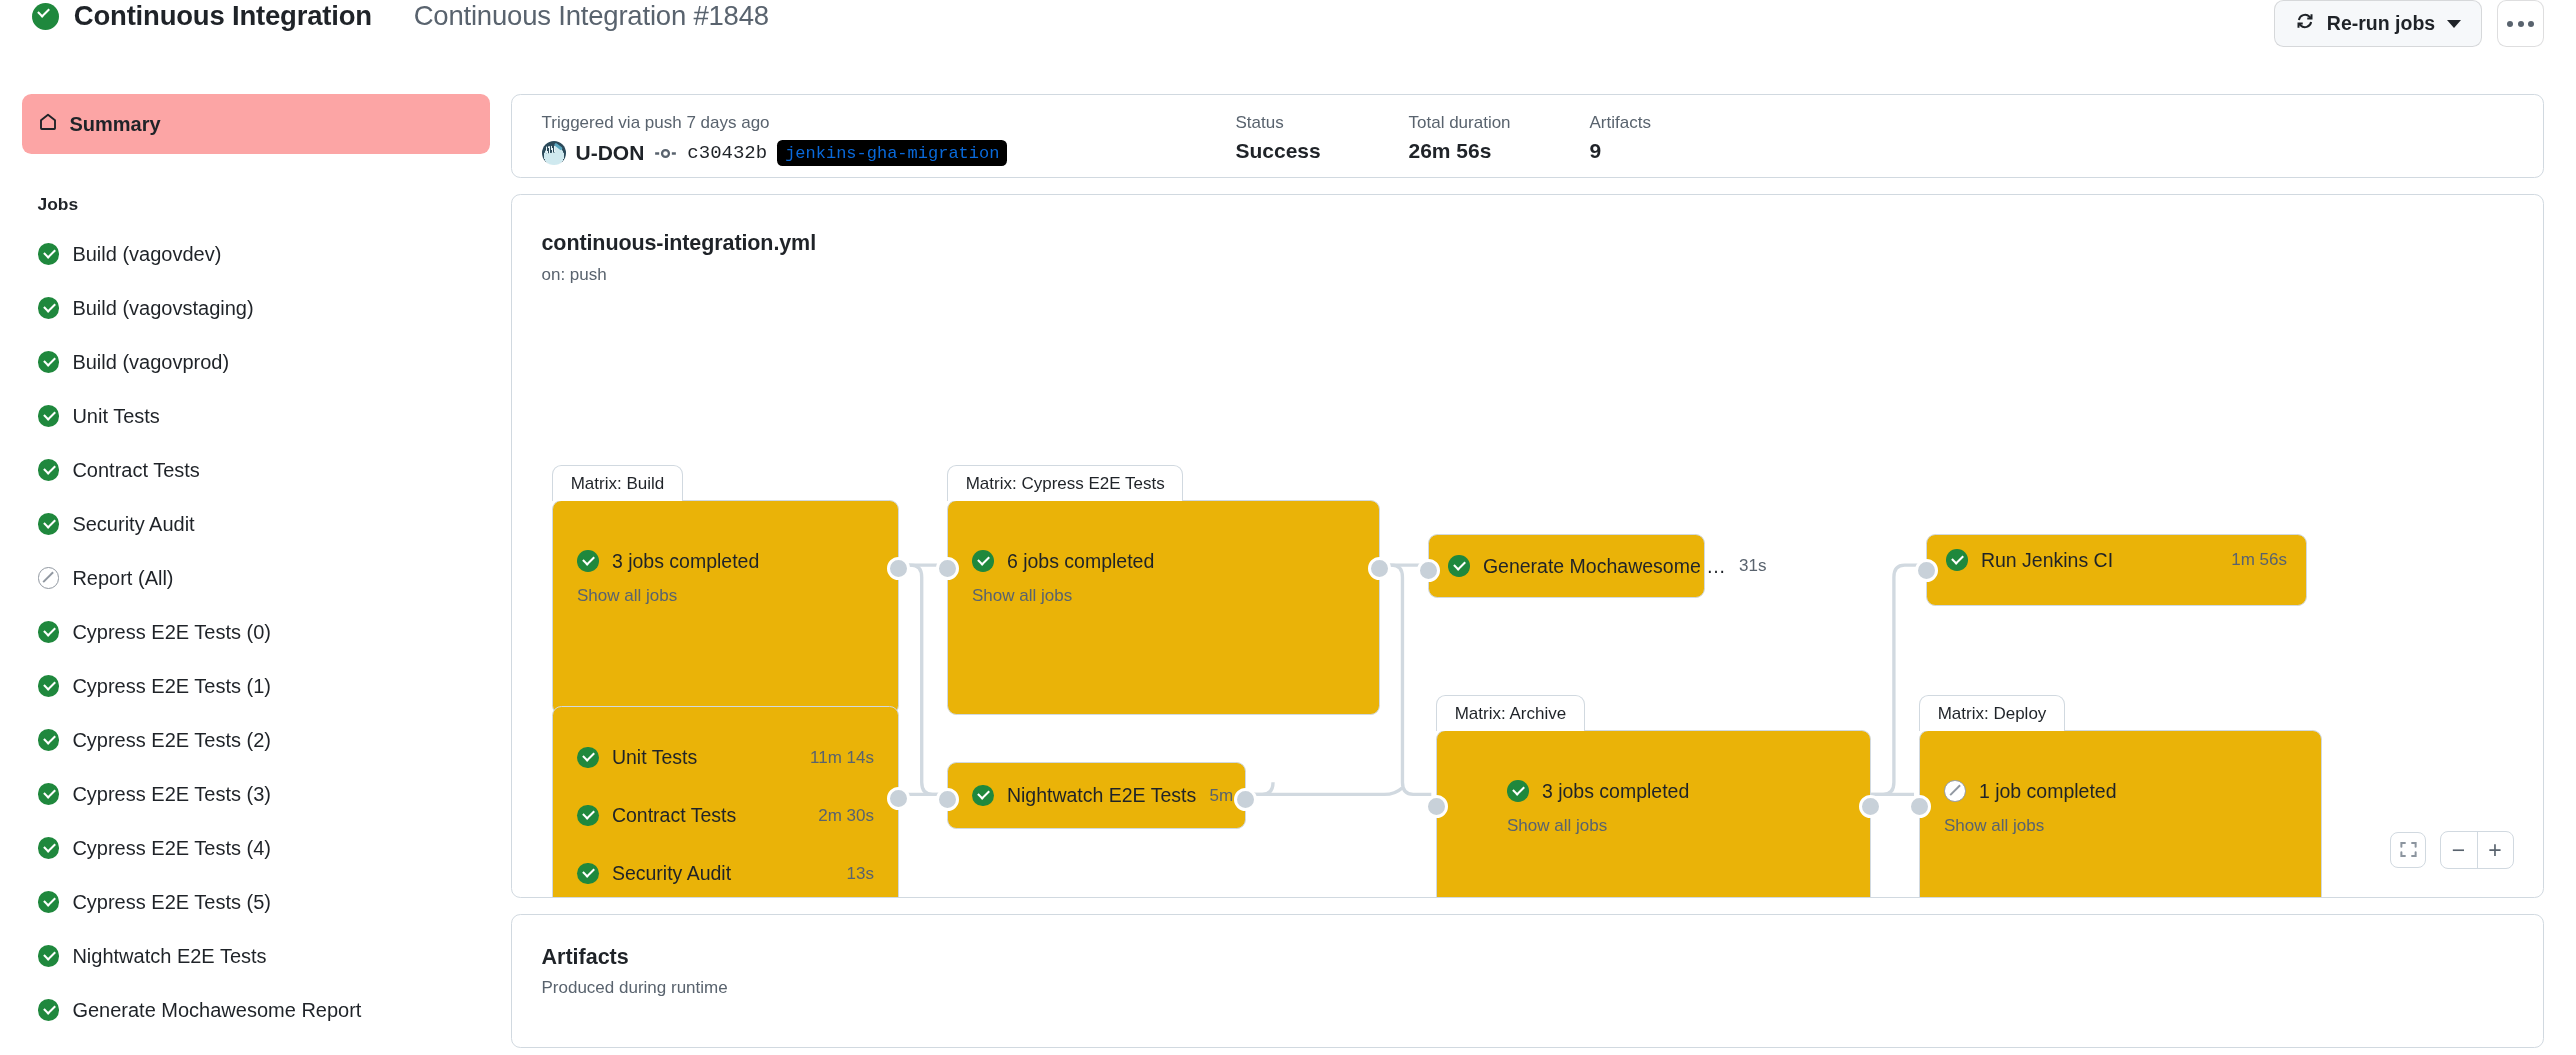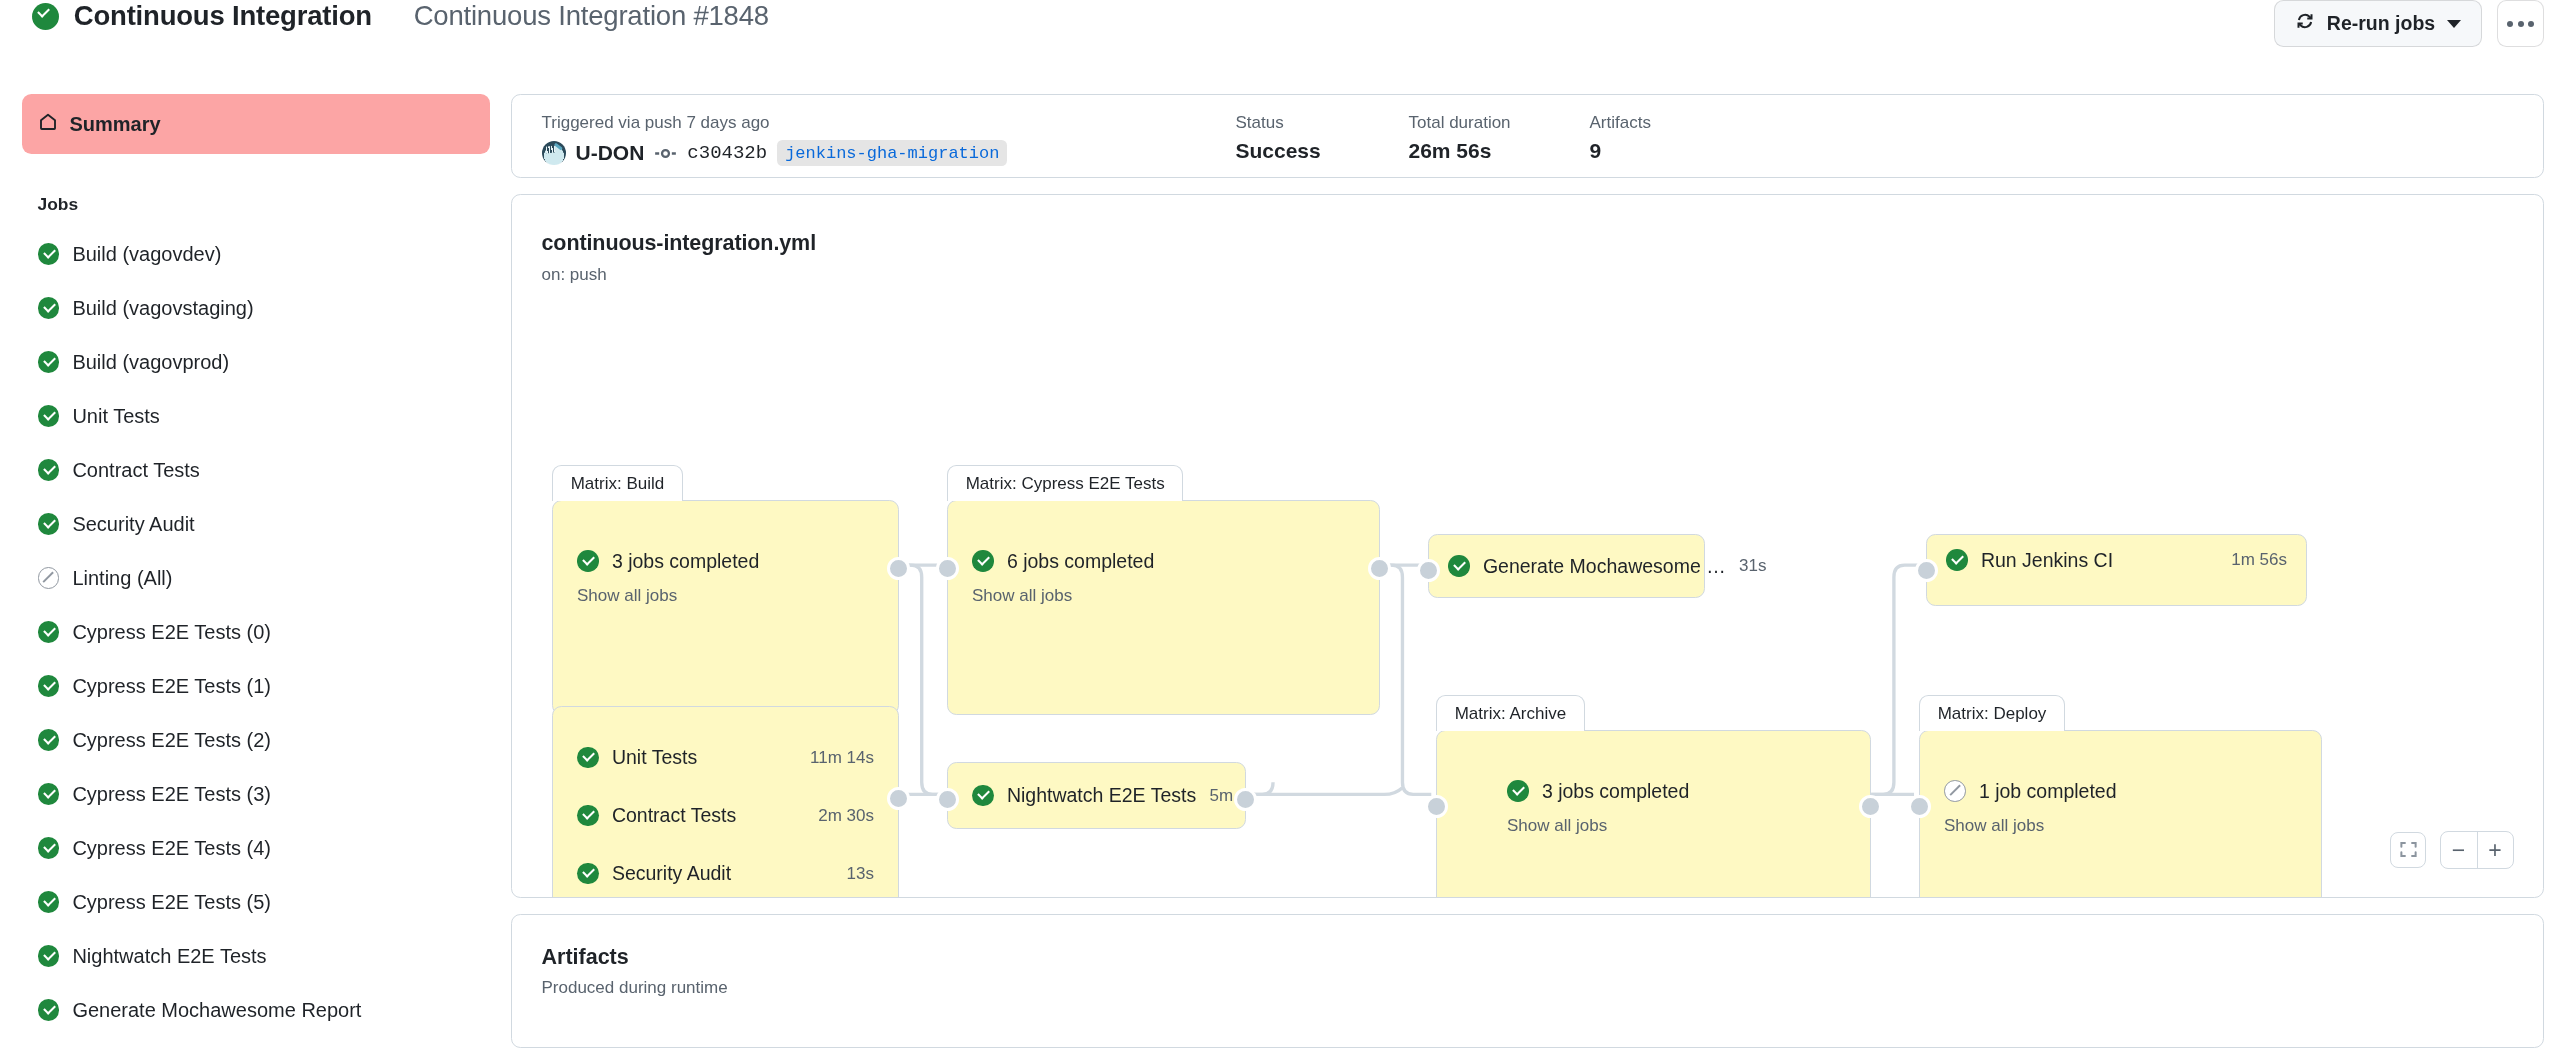--- a/index.html
+++ b/index.html
@@ -104,7 +104,7 @@
   .commit-icon { width: 23px; height: 23px; display: flex; align-items: center; justify-content: center; }
   .commit-sha { font-size: 19px; color: #1f2328; font-family: "Liberation Mono", monospace; }
   .branch-tag {
-    font-size: 17px; color: #0969da; background: #e5e5e5; border-radius: 5.4px;
+    font-size: 17px; color: #0969da; background: #000000; border-radius: 5.4px;
     padding: 3.4px 8px; font-family: "Liberation Mono", monospace;
   }
 

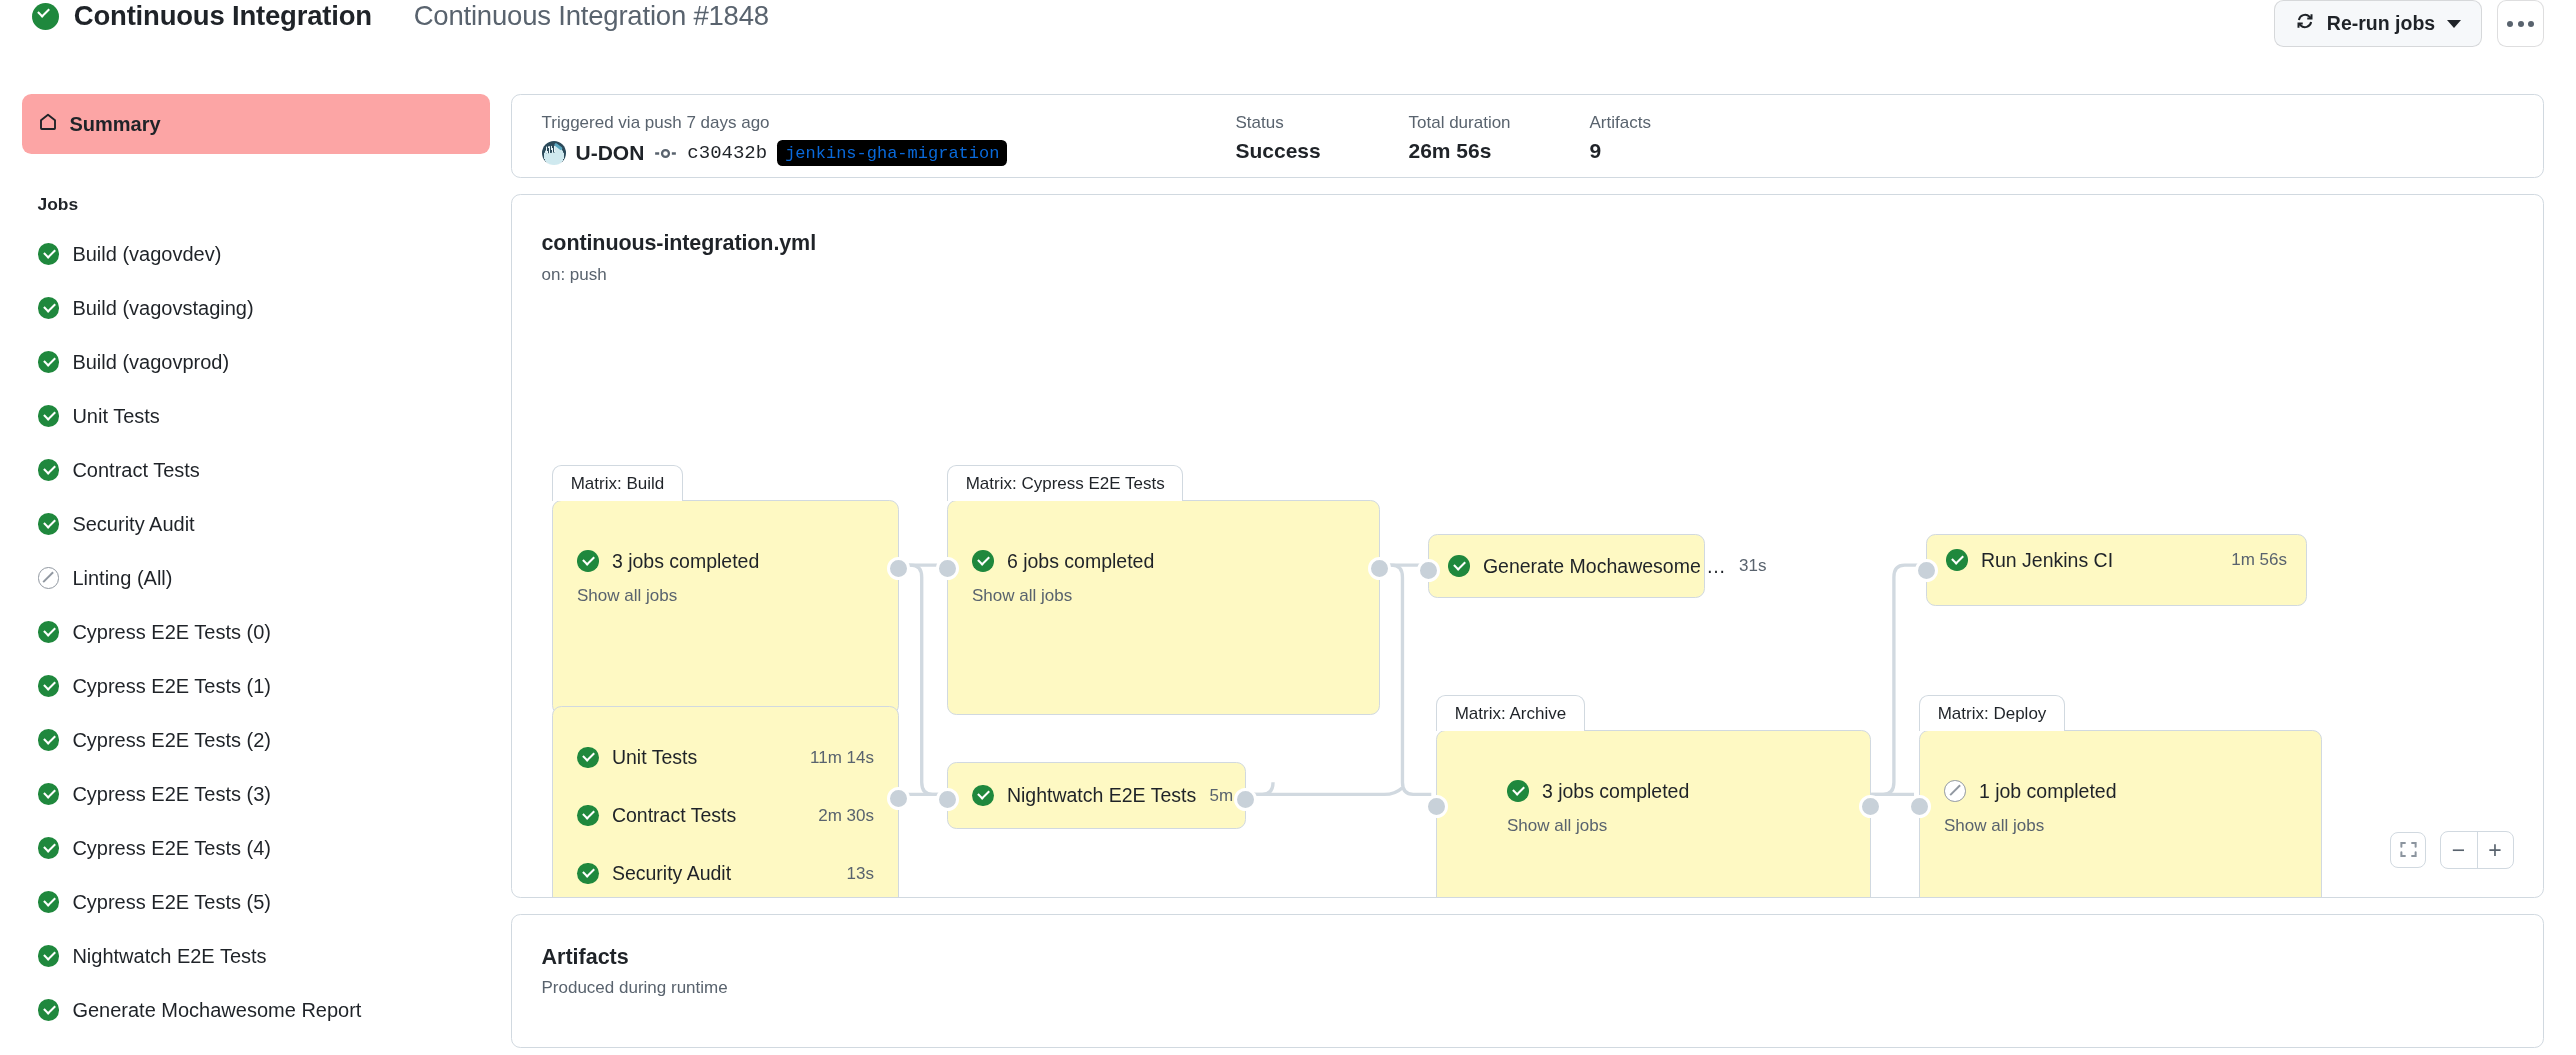--- a/index.html
+++ b/index.html
@@ -115,7 +115,7 @@
   .graph-canvas { position: absolute; inset: 0; }
 
   .node {
-    position: absolute; background: #fef9c3; border: 0.7px solid #d1d9e0; border-radius: 9.4px;
+    position: absolute; background: #eab308; border: 0.7px solid #d1d9e0; border-radius: 9.4px;
   }
   .group-label {
     position: absolute; top: -36px; left: -0.7px; height: 36px;

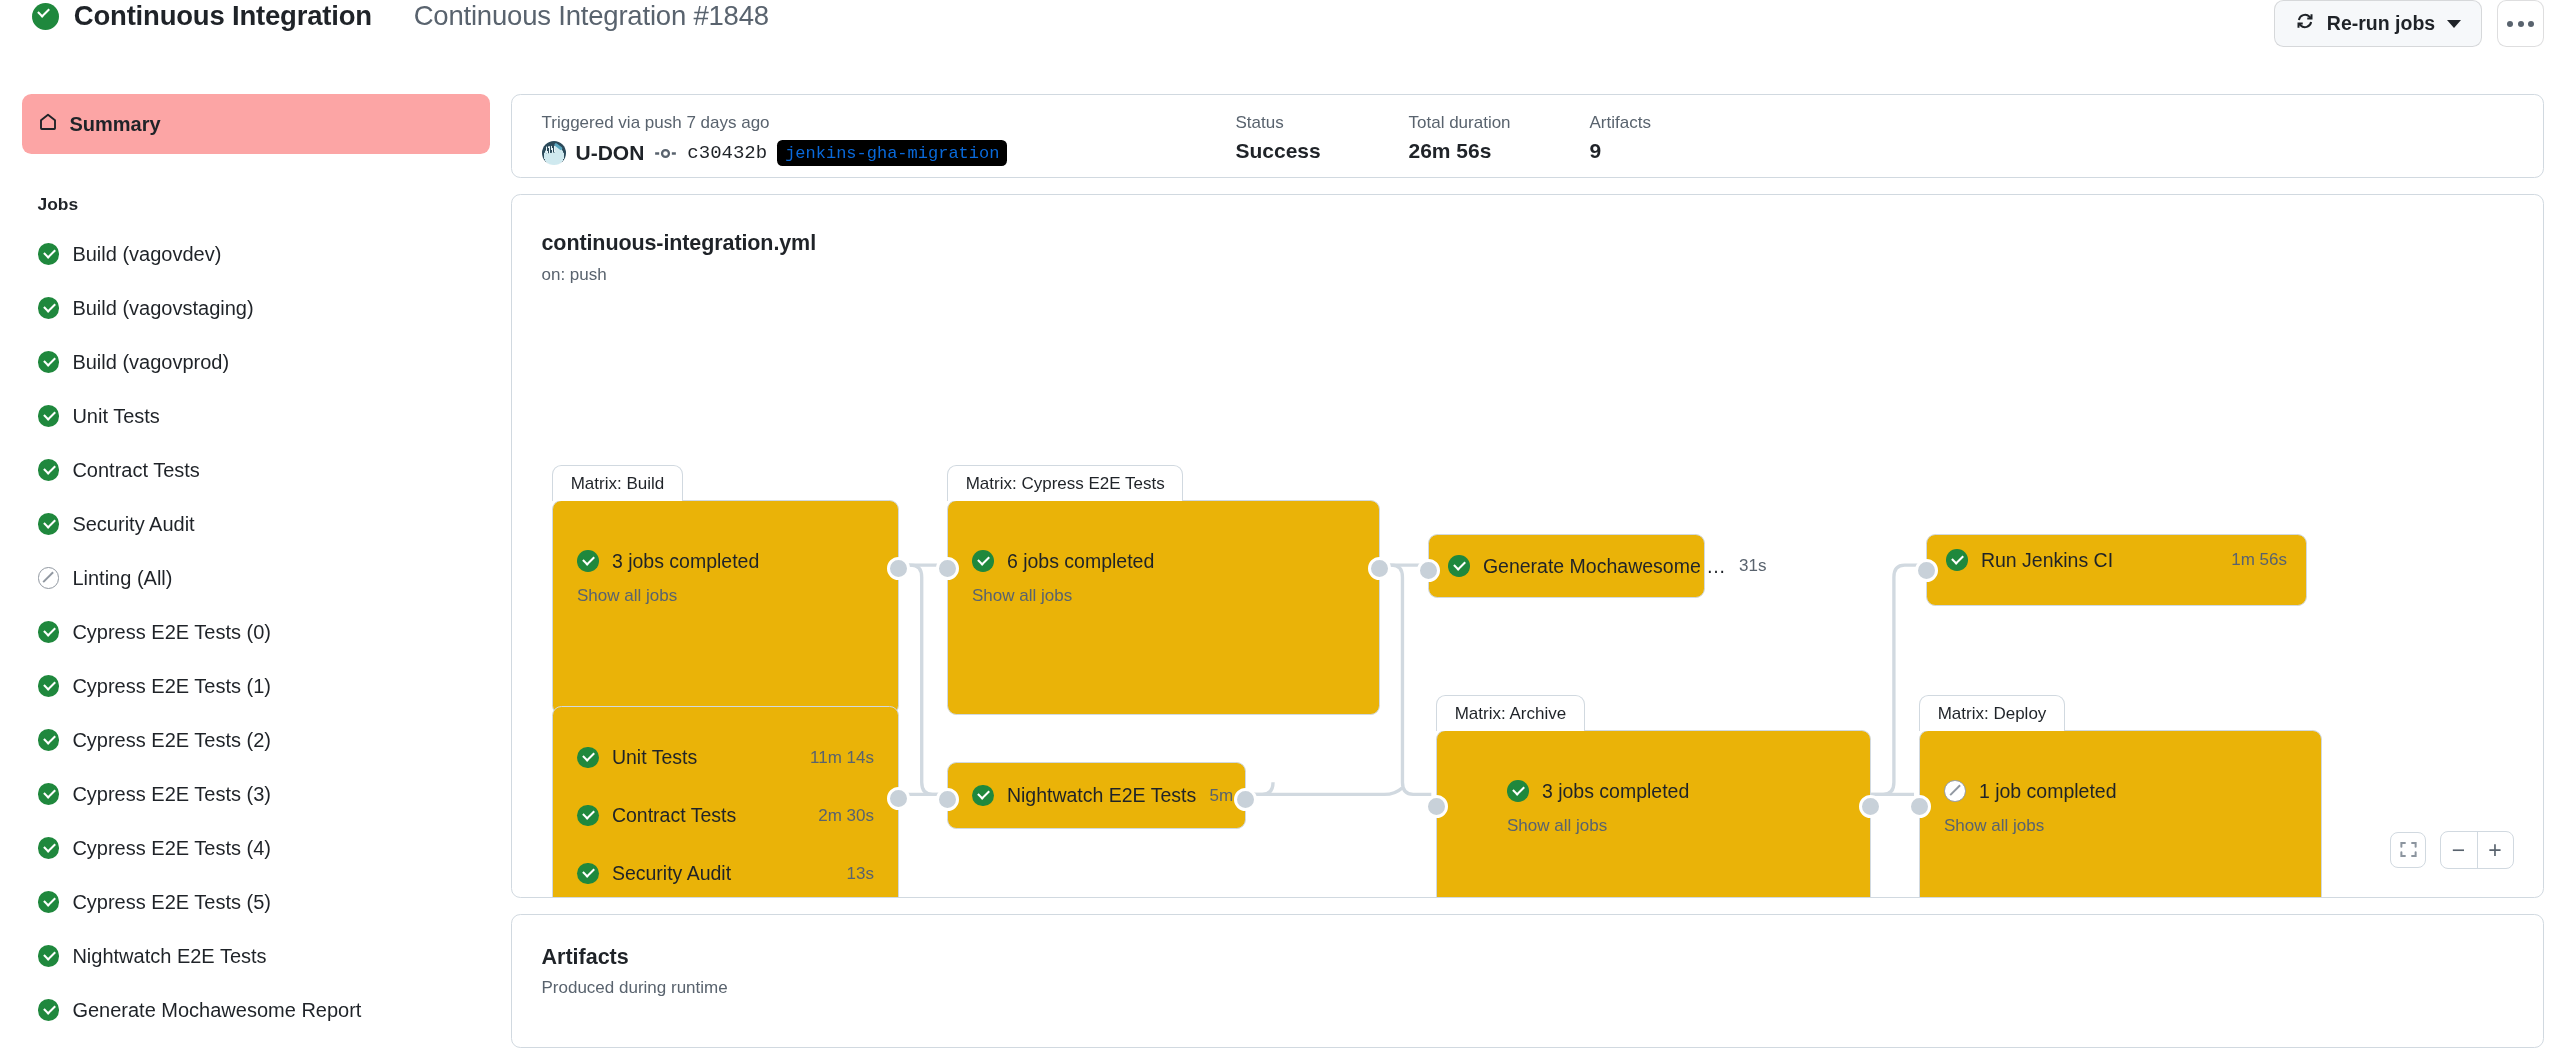--- a/index.html
+++ b/index.html
@@ -215,7 +215,7 @@
       </div>
       <div class="job-item">
         <span class="ic ic-skip"></span>
-        <span>Linting (All)</span>
+        <span>Report (All)</span>
       </div>
       <div class="job-item">
         <span class="ic ic-success"></span>

